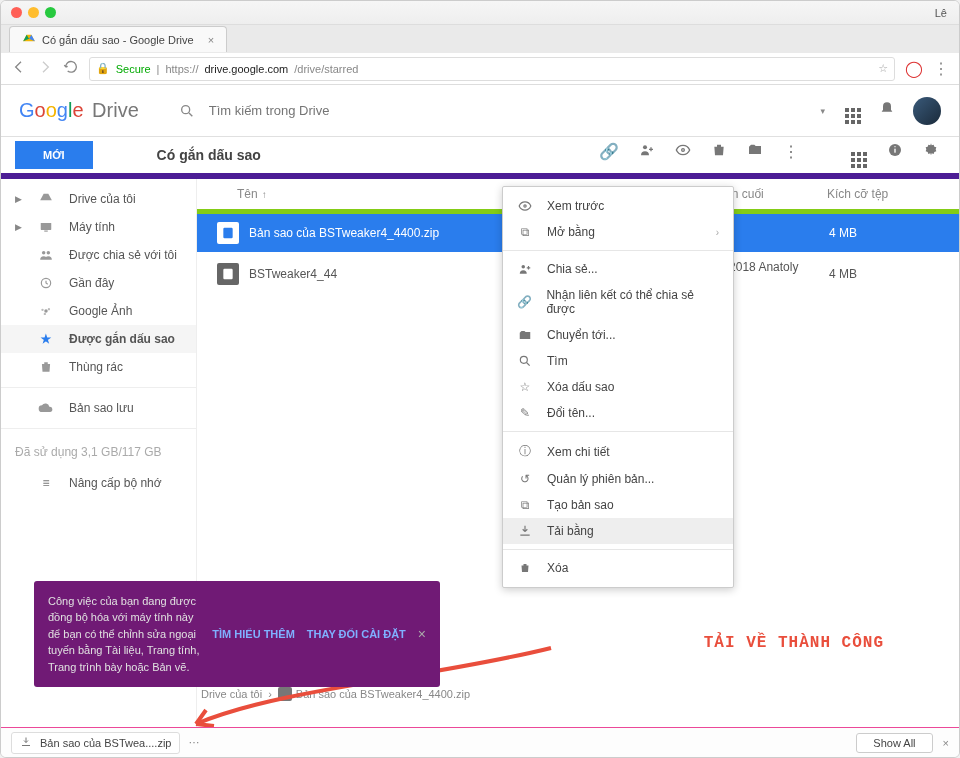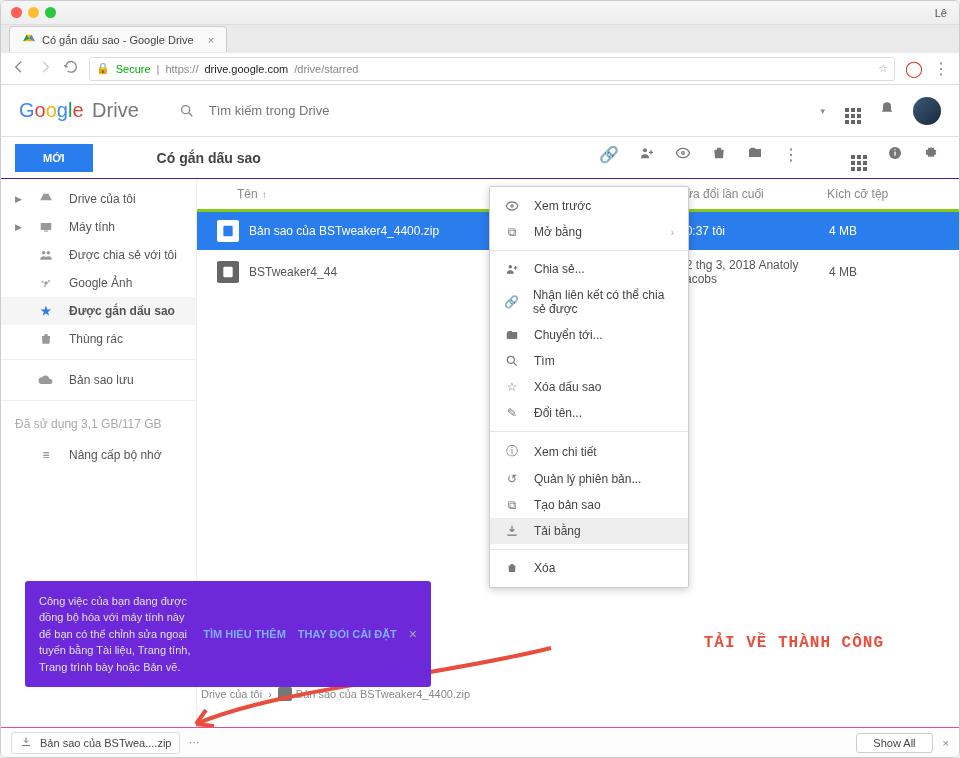--- a/index.html
+++ b/index.html
@@ -26,7 +26,7 @@
 .hdr-right{margin-left:auto;display:flex;gap:18px;align-items:center}
 .apps-icon,.bell-icon{color:#666}
 .avatar{width:28px;height:28px;border-radius:50%;background:linear-gradient(135deg,#3a5a7a,#1a2a3a)}
-.subbar{height:42px;display:flex;align-items:center;border-bottom:1px solid #4c1d95}
+.subbar{height:42px;display:flex;align-items:center;border-bottom:6px solid #4c1d95}
 .newbtn{background:#2a7ded;color:#fff;font-size:11px;font-weight:bold;padding:8px 28px;margin:0 14px;border:none;cursor:pointer;text-align:center}
 .subtitle{font-size:14px;color:#444;font-weight:bold;margin-left:50px}
 .subbar .tools{margin-left:auto;display:flex;gap:20px;padding-right:20px;color:#777}

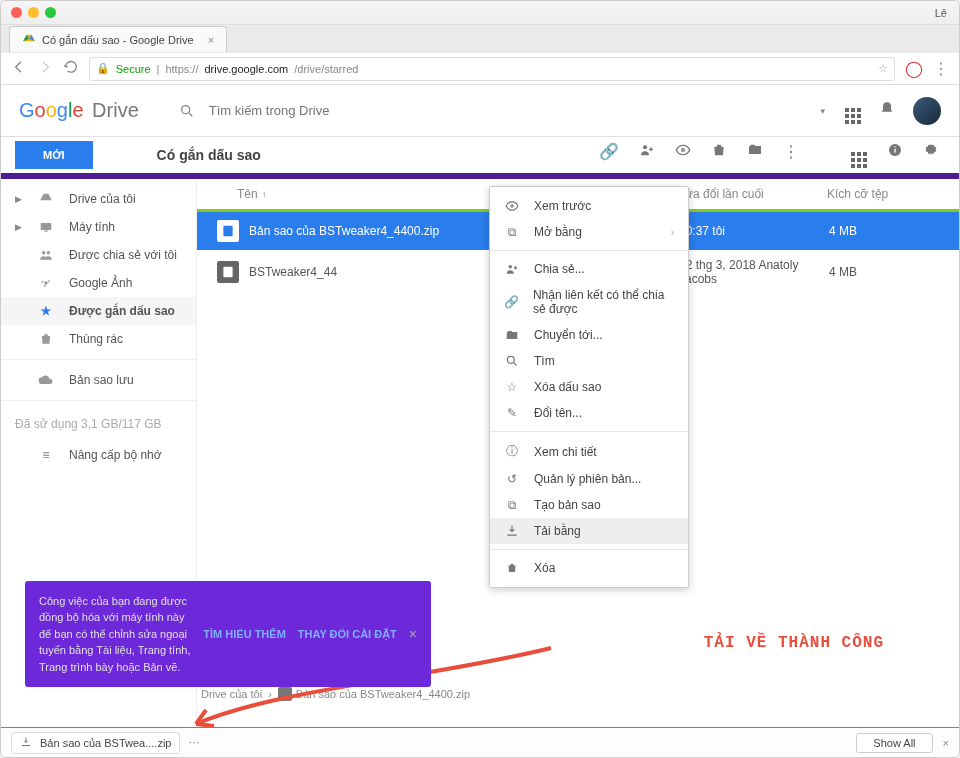--- a/index.html
+++ b/index.html
@@ -41,7 +41,7 @@
 .side-divider{height:1px;background:#eee;margin:6px 0}
 .side-note{font-size:12px;color:#aaa;padding:10px 14px}
 .main{flex:1;position:relative}
-.colhdr{display:flex;padding:8px 20px 8px 40px;font-size:12px;color:#888;border-bottom:3px solid #84cc16}
+.colhdr{display:flex;padding:8px 20px 8px 40px;font-size:12px;color:#888;border-bottom:5px solid #84cc16}
 .col-name{flex:0 0 300px}.col-owner{flex:0 0 140px}.col-mod{flex:0 0 150px}.col-size{flex:1}
 .row{display:flex;align-items:center;padding:8px 20px;font-size:12px;color:#555}
 .row .fileicon{width:22px;height:22px;border-radius:2px;display:flex;align-items:center;justify-content:center;margin-right:10px}

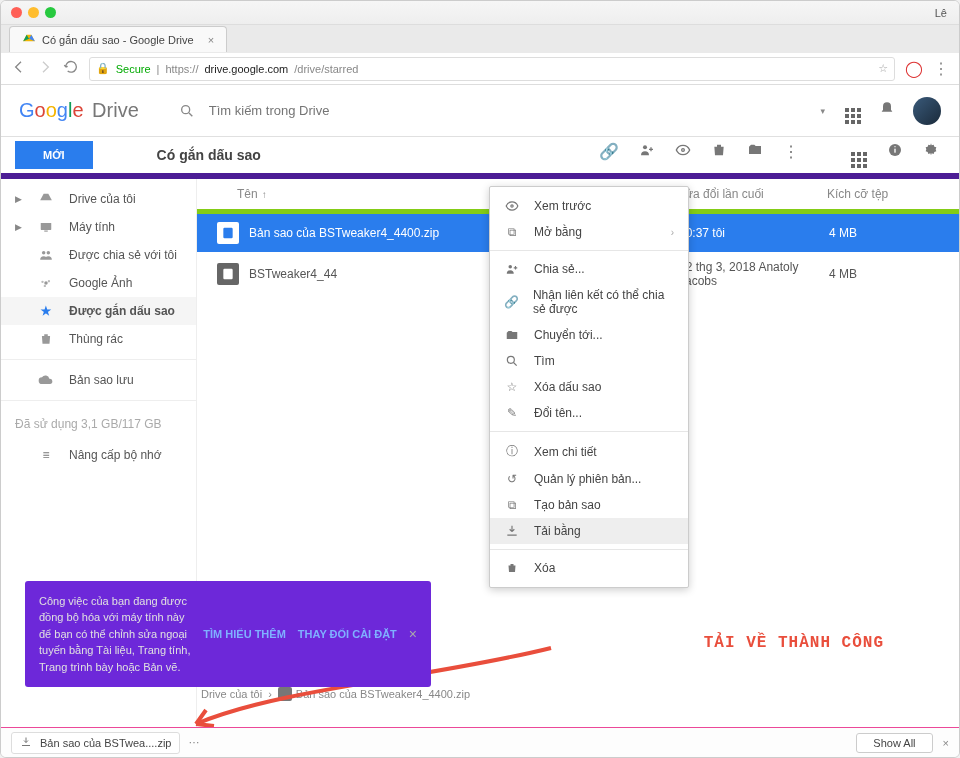--- a/index.html
+++ b/index.html
@@ -49,7 +49,7 @@
 .row.selected .fileicon{background:#fff;color:#2a7ded}
 .row .fname{flex:0 0 290px}.row .fowner{flex:0 0 140px}.row .fmod{flex:0 0 150px}.row .fsize{flex:1}
 .row2 .fileicon{background:#666;color:#fff}
-.ctxmenu{position:absolute;left:292px;top:7px;width:200px;background:#fff;border:1px solid #ccc;box-shadow:0 2px 8px rgba(0,0,0,.2);border-radius:2px;z-index:50;padding:6px 0}
+.ctxmenu{position:absolute;left:305px;top:7px;width:232px;background:#fff;border:1px solid #ccc;box-shadow:0 2px 8px rgba(0,0,0,.2);border-radius:2px;z-index:50;padding:6px 0}
 .ctx-item{display:flex;align-items:center;gap:14px;padding:6px 14px;font-size:12px;color:#444;cursor:pointer}
 .ctx-item.hover{background:#eee}
 .ctx-item .cicon{width:16px;color:#777;display:flex;justify-content:center}

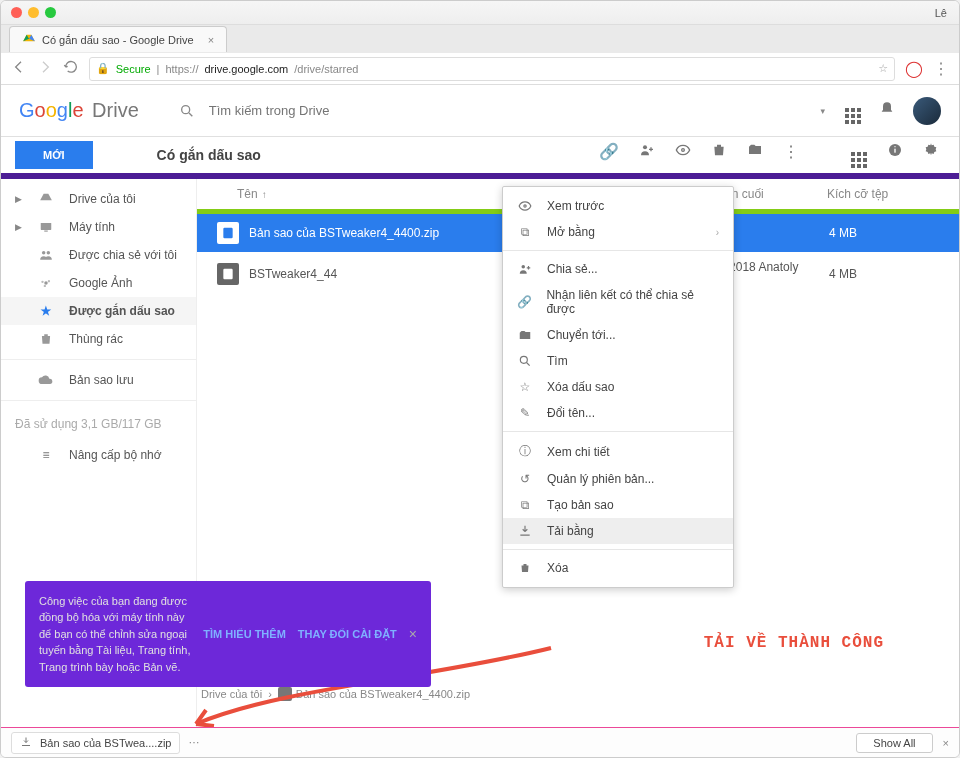--- a/index.html
+++ b/index.html
@@ -238,6 +238,16 @@
   <div class="side-item">
           <span class="chev"></span>
           <span class="sicon">
+            <svg width="16" height="14" viewBox="0 0 24 24" fill="none" stroke="#999" stroke-width="2">
+              <circle cx="12" cy="12" r="8"></circle>
+              <path d="M12 8v4l3 2"></path>
+            </svg>
+          </span>
+          <span>Gần đây</span>
+        </div>
+  <div class="side-item">
+          <span class="chev"></span>
+          <span class="sicon">
             <svg width="16" height="14" viewBox="0 0 24 24">
               <circle cx="12" cy="12" r="3" fill="#999"></circle>
               <circle cx="6" cy="10" r="2" fill="#bbb"></circle>

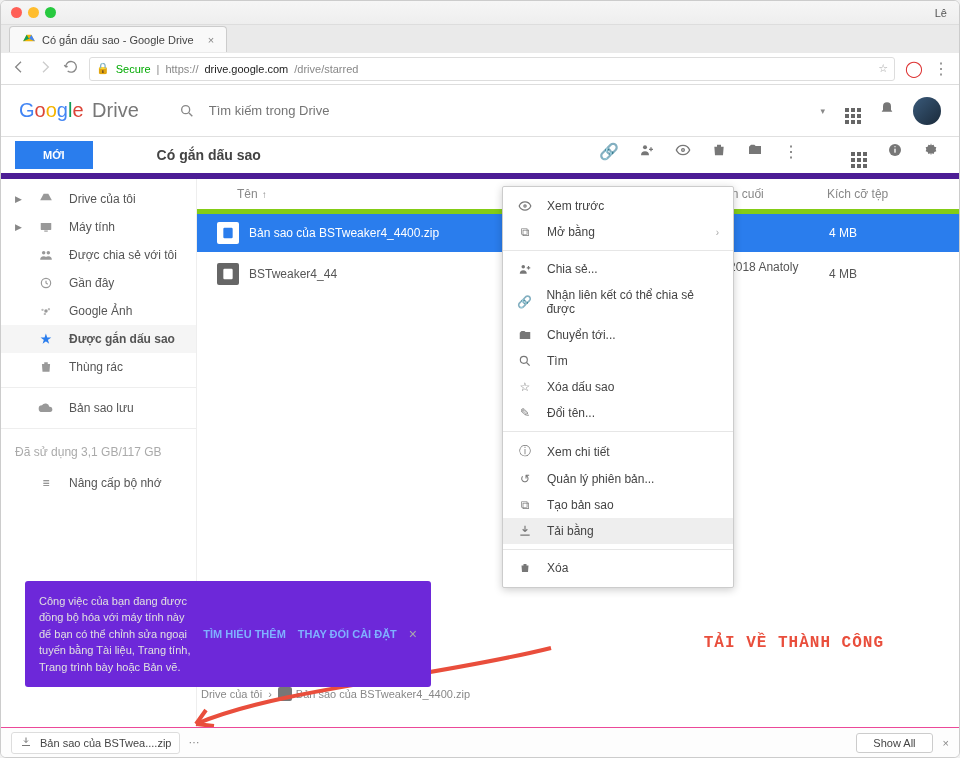--- a/index.html
+++ b/index.html
@@ -55,7 +55,7 @@
 .ctx-item .cicon{width:16px;color:#777;display:flex;justify-content:center}
 .ctx-item .carrow{margin-left:auto;color:#aaa;font-size:10px}
 .ctx-sep{height:1px;background:#e6e6e6;margin:5px 0}
-.toast{position:absolute;left:24px;bottom:70px;width:406px;background:#6d28d9;color:#e0e0e0;font-size:11px;border-radius:3px;padding:12px 14px;display:flex;align-items:center;gap:12px;z-index:60}
+.toast{position:absolute;left:33px;bottom:70px;width:406px;background:#701a75;color:#e0e0e0;font-size:11px;border-radius:3px;padding:12px 14px;display:flex;align-items:center;gap:12px;z-index:60}
 .toast .msg{flex:1;line-height:1.5}
 .toast .tbtn{color:#7fb0ff;font-size:11px;font-weight:bold;cursor:pointer;white-space:nowrap}
 .toast .tclose{color:#aaa;font-size:14px;cursor:pointer}

